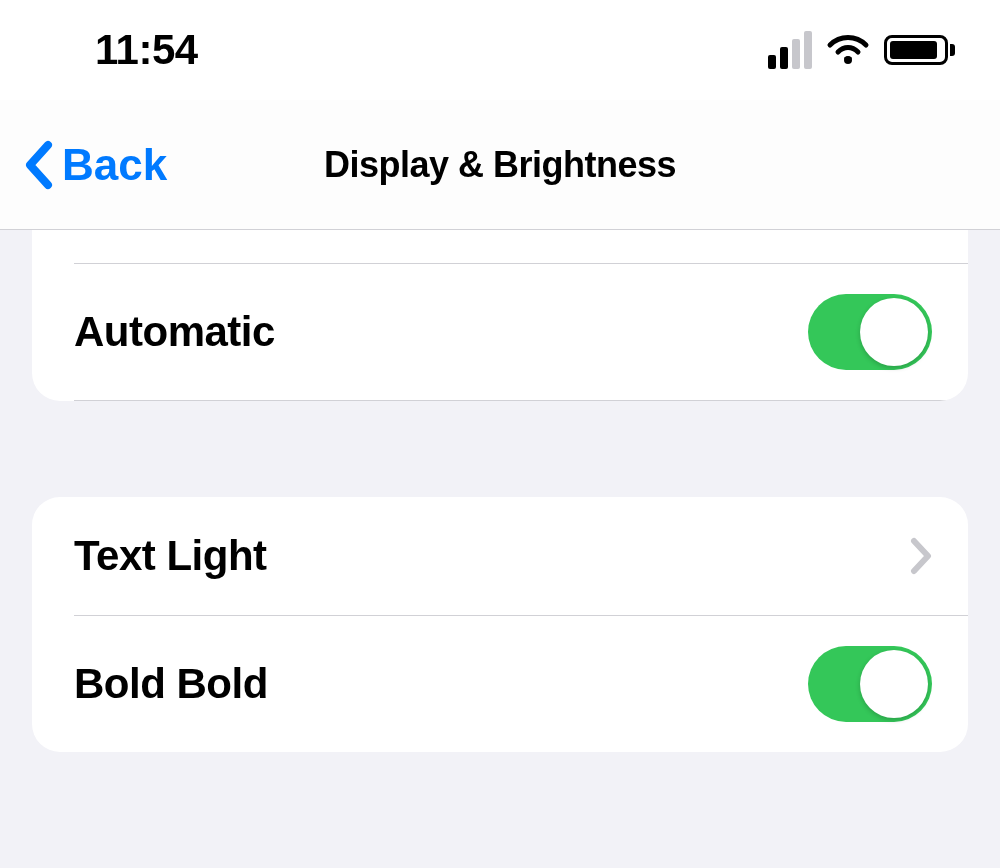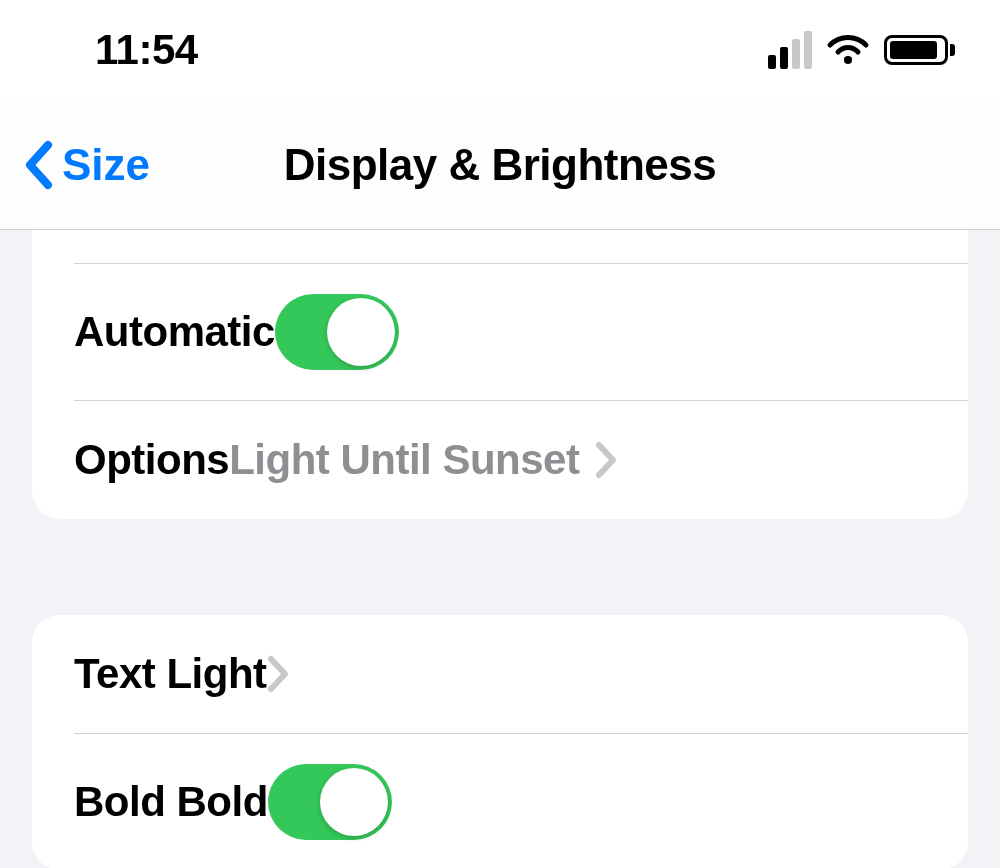--- a/index.html
+++ b/index.html
@@ -217,7 +217,7 @@
         <path d="M28 6 L10 26 L28 46" stroke="#007aff" stroke-width="8" stroke-linecap="round" stroke-linejoin="round"></path>
       </svg>
     </span>
-    <span>Size</span>
+    <span>Back</span>
   </div>
   <div class="nav-title">Display &amp; Brightness</div>
 </div>

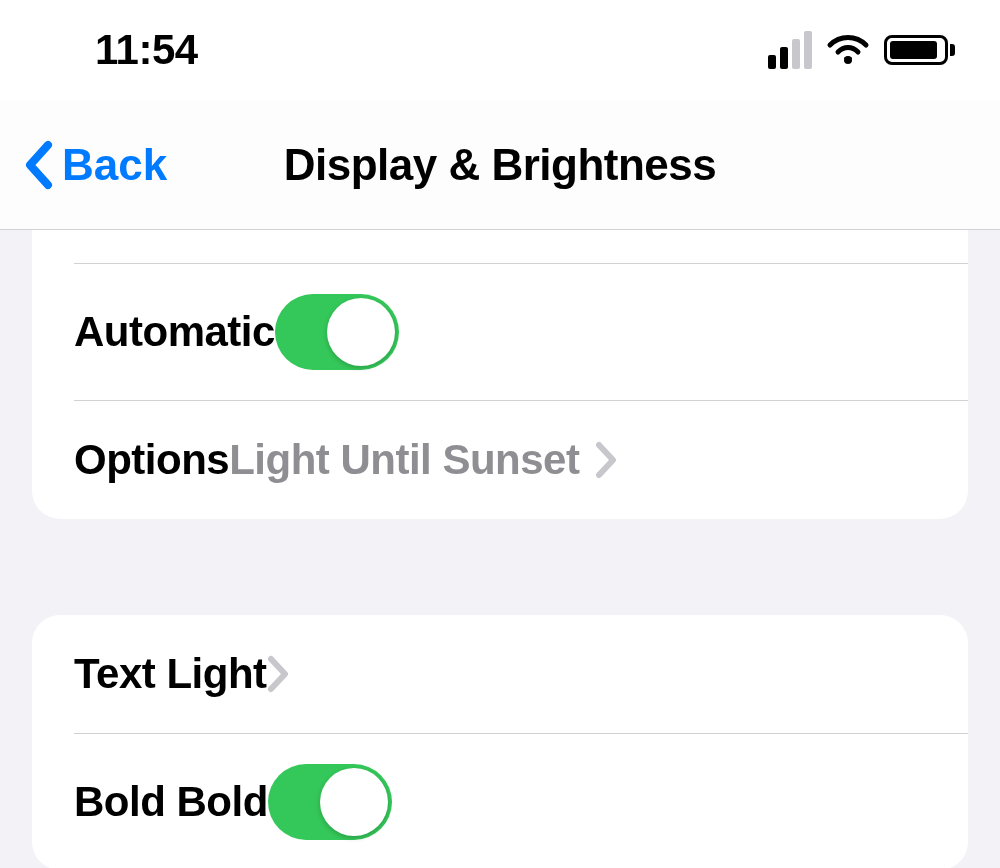--- a/index.html
+++ b/index.html
@@ -104,7 +104,7 @@
       position: absolute;
       left: 50%;
       transform: translateX(-50%);
-      font-size: 44px;
+      font-size: 36px;
       font-weight: 800;
       letter-spacing: -0.5px;
     }

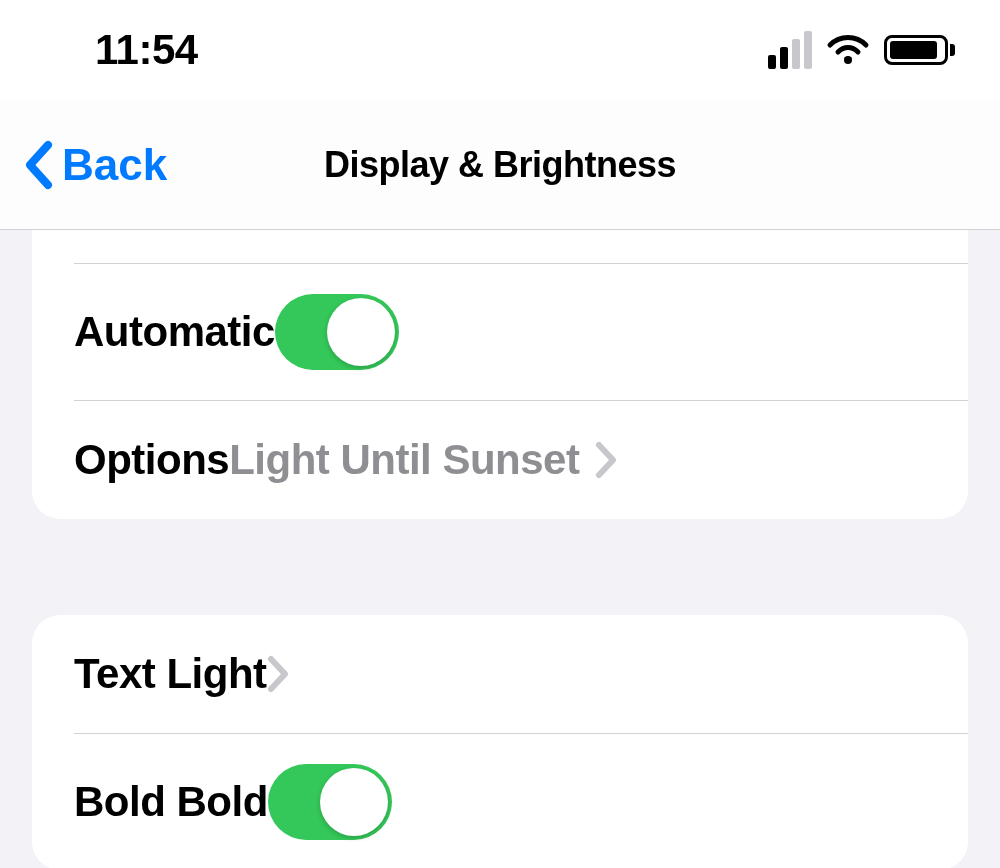--- a/index.html
+++ b/index.html
@@ -127,6 +127,7 @@
     .row {
       display: flex;
       align-items: center;
+      justify-content: space-between;
       padding: 30px 36px 30px 42px;
       min-height: 118px;
     }

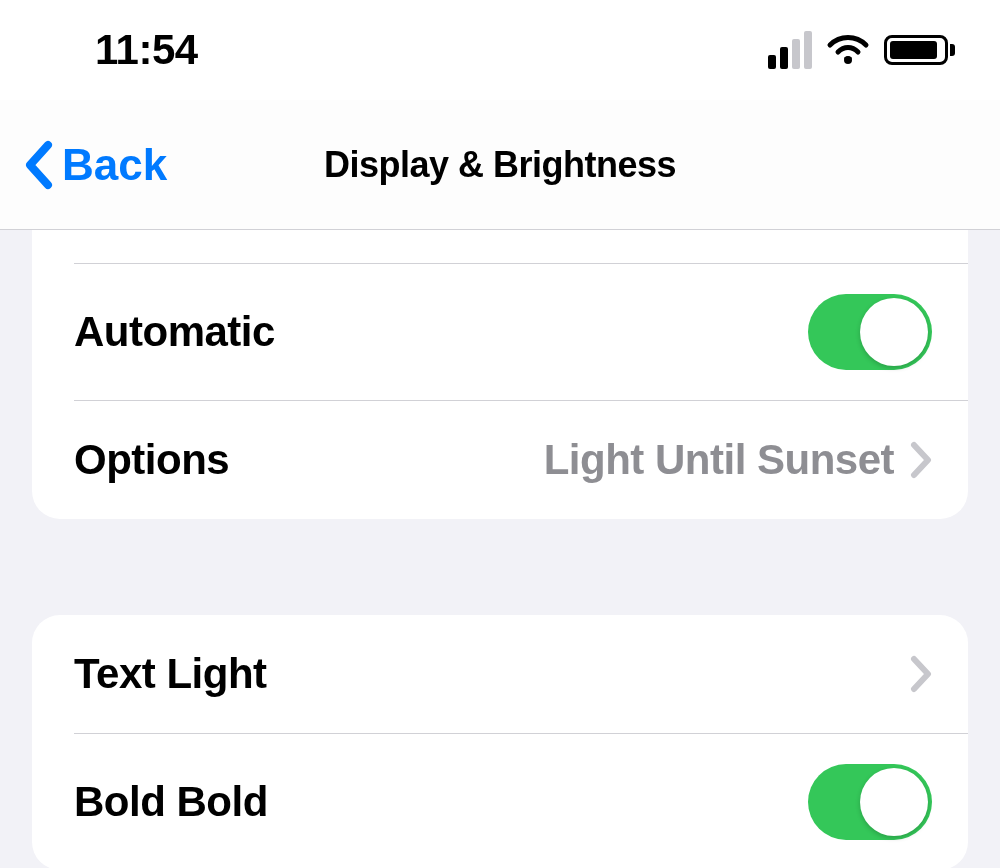--- a/index.html
+++ b/index.html
@@ -234,17 +234,6 @@
       </div>
     </div>
     <div class="divider"></div>
-    <div class="row">
-      <div class="row-label">Options</div>
-      <div class="row-right">
-        <div class="row-value">Light Until Sunset</div>
-        <span class="chevron-right">
-          <svg viewBox="0 0 22 38" fill="none">
-            <path d="M4 4 L18 19 L4 34" stroke="#c7c7cc" stroke-width="6" stroke-linecap="round" stroke-linejoin="round"></path>
-          </svg>
-        </span>
-      </div>
-    </div>
   </div>
 
   <div class="section second">

